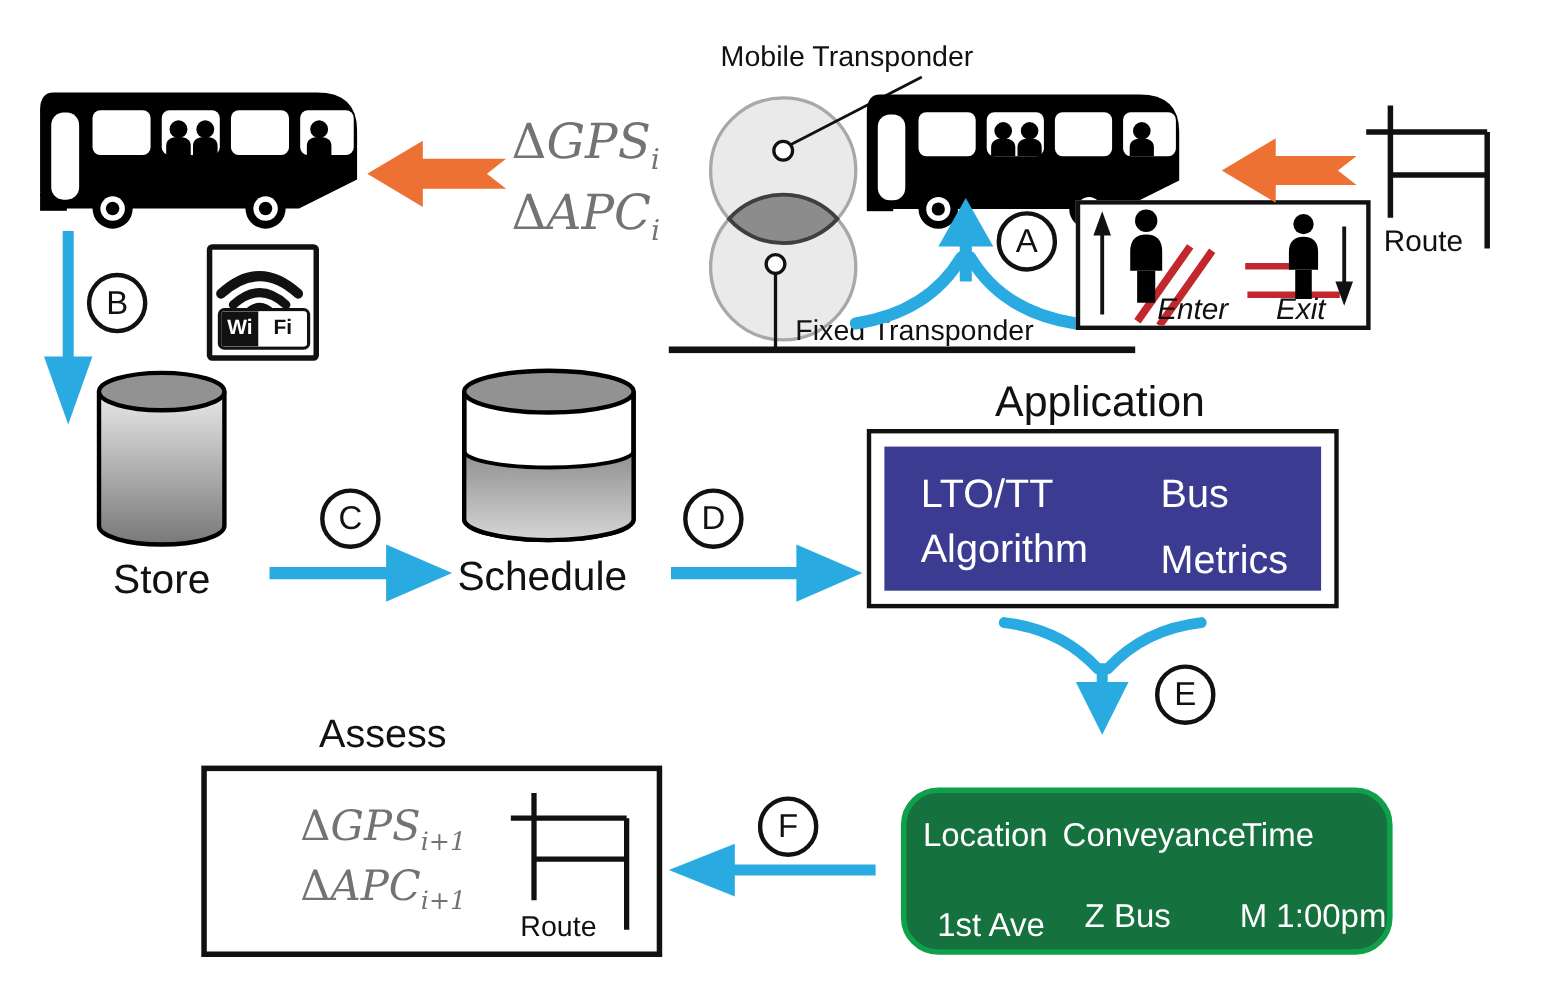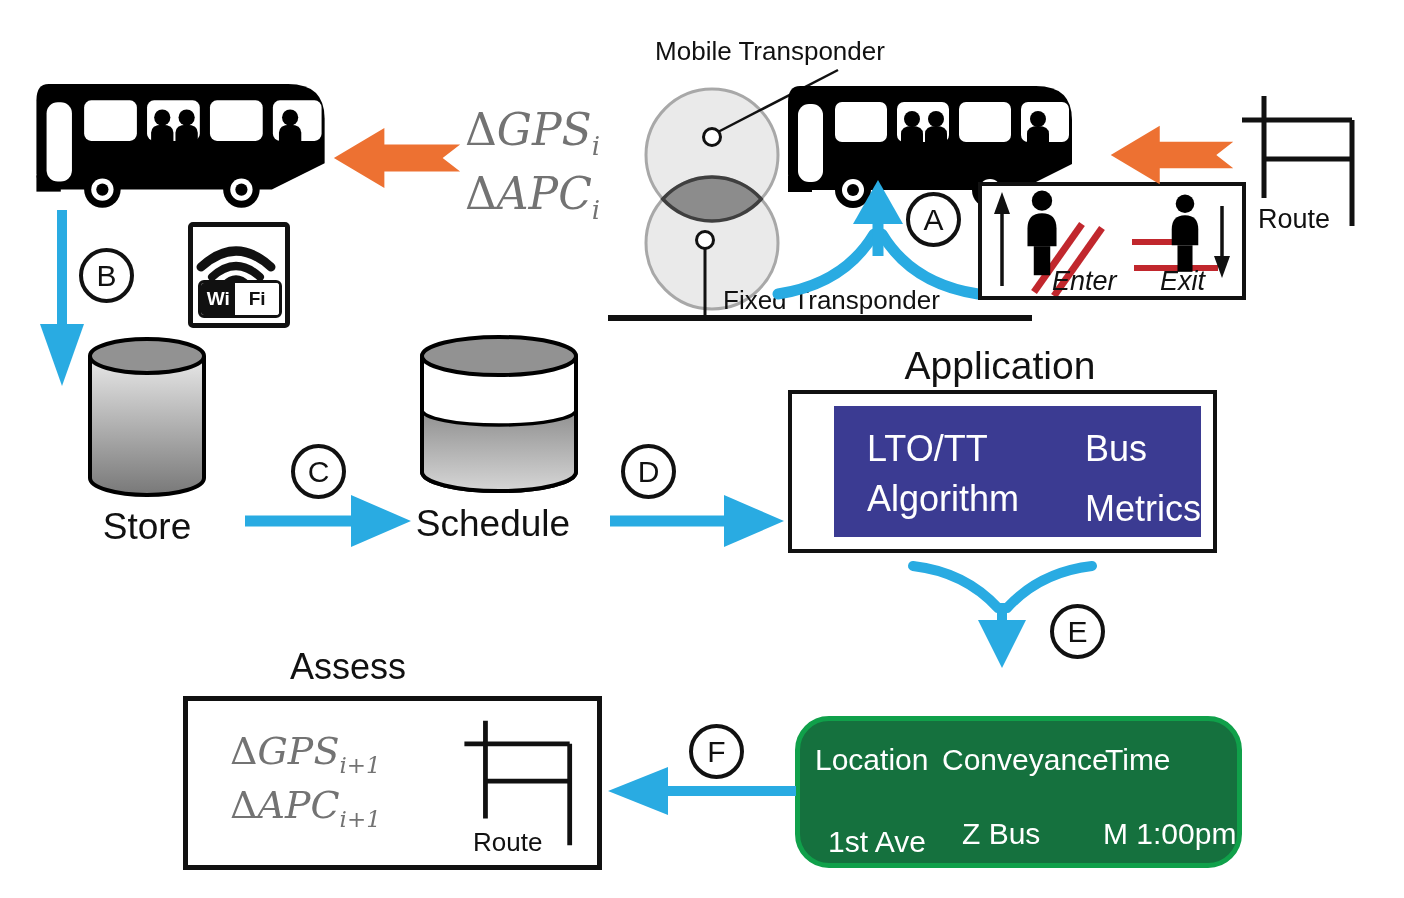--- a/index.html
+++ b/index.html
@@ -15,7 +15,7 @@
   .eebox{border:4px solid #111;background:#fff;font-style:italic;}
   
   .appbox{border:4px solid #111;background:#fff;}
-  .appinner{position:absolute;left:12px;top:12px;right:12px;bottom:12px;background:#3B3B92;margin-left:30px;}
+  .appinner{position:absolute;left:12px;top:12px;right:12px;bottom:12px;background:#3B3B92;}
   .apptext{position:absolute;color:#fff;font-size:36px;white-space:nowrap;}
   
   .greenbox{background:#15713E;border:5px solid #10A04A;border-radius:34px;}

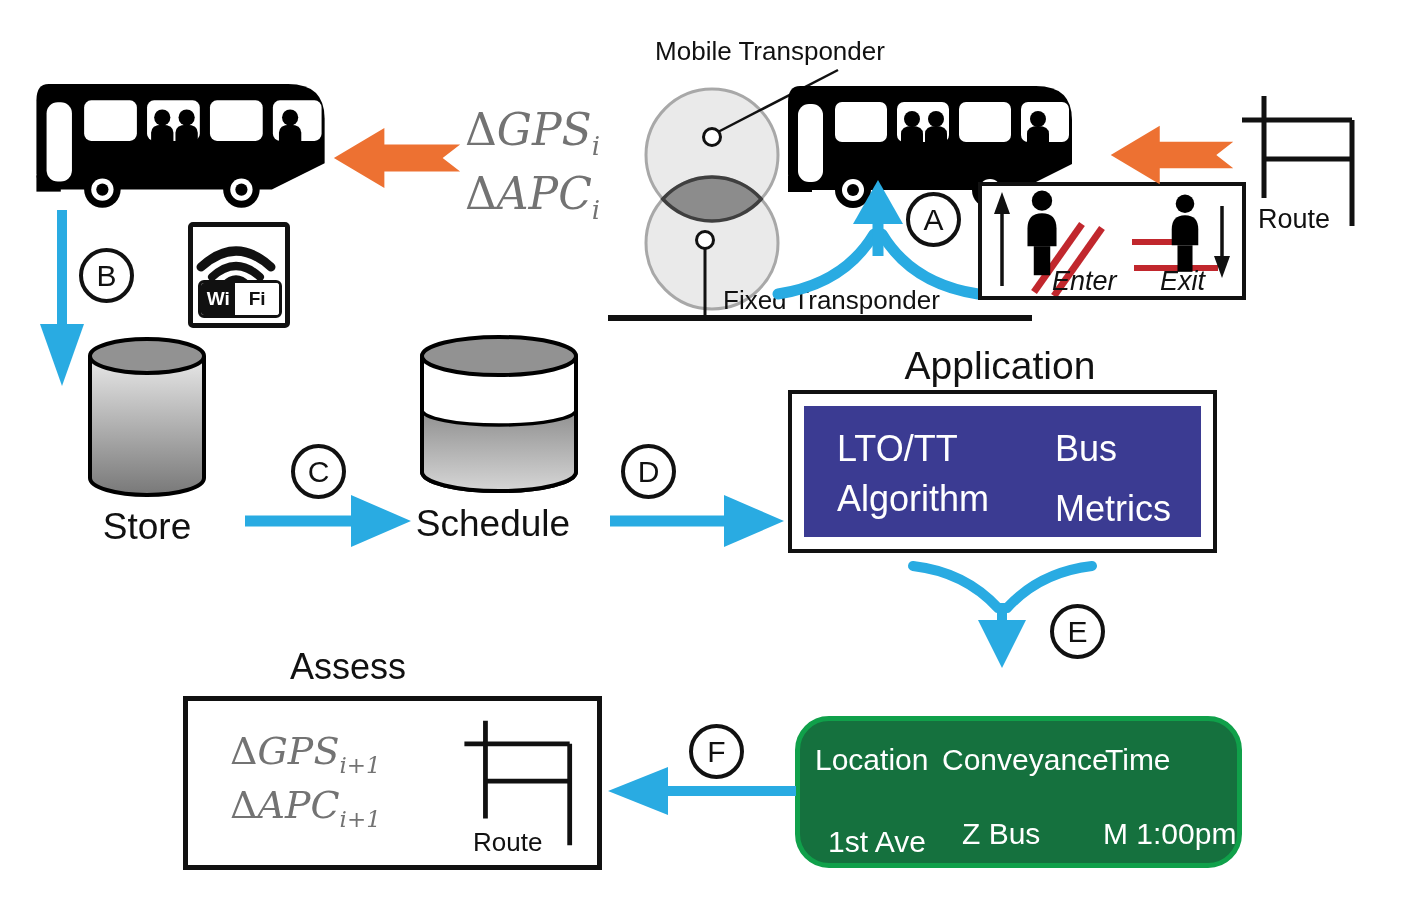--- a/index.html
+++ b/index.html
@@ -26,7 +26,7 @@
   .math{font-family:"DejaVu Serif",serif;font-size:44px;color:#737373;white-space:nowrap;}
   .math .var{font-style:italic;}
   .math sub{font-size:26px;font-style:italic;}
-  .math-sm{font-size:38px;}
+  .math-sm{font-size:38px;margin-left:43px;}
   .math-sm sub{font-size:23px;}
   
   .wifibox{width:92px;height:96px;border:5px solid #111;border-radius:5px;background:#fff;margin-left:28px;}

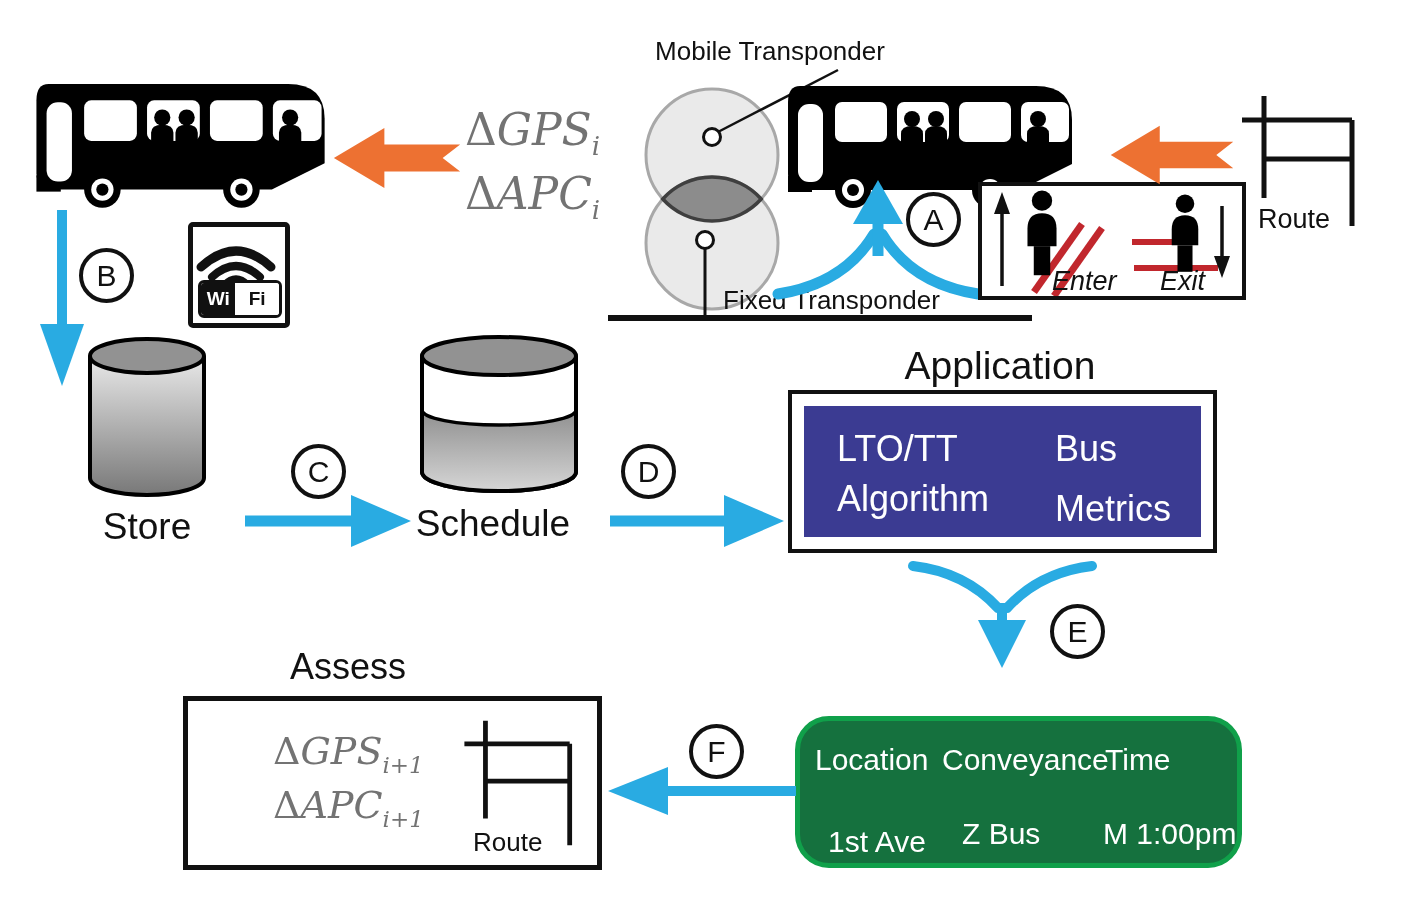--- a/index.html
+++ b/index.html
@@ -18,7 +18,7 @@
   .appinner{position:absolute;left:12px;top:12px;right:12px;bottom:12px;background:#3B3B92;}
   .apptext{position:absolute;color:#fff;font-size:36px;white-space:nowrap;}
   
-  .greenbox{background:#15713E;border:5px solid #10A04A;border-radius:34px;}
+  .greenbox{background:#15713E;border:5px solid #10A04A;border-radius:34px;margin-left:24px;}
   .greentext{position:absolute;color:#fff;font-size:30px;white-space:nowrap;}
   
   .assessbox{border:5px solid #111;background:#fff;}

